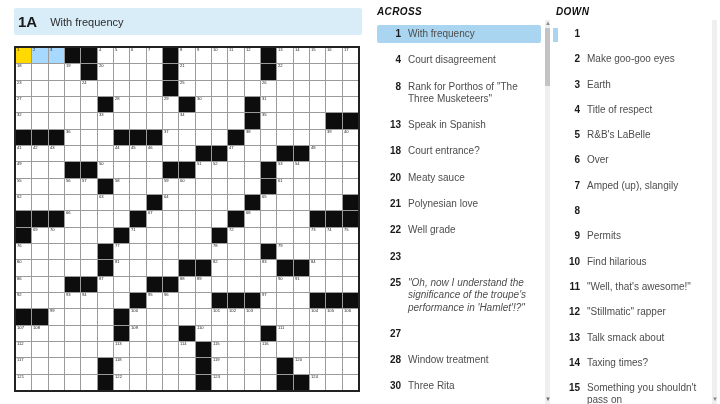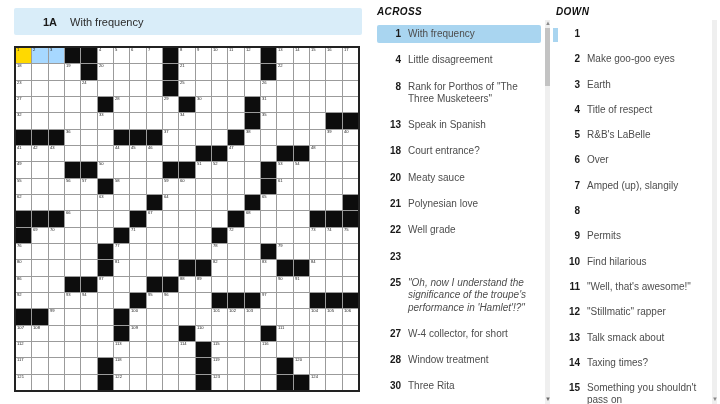--- a/index.html
+++ b/index.html
@@ -12,7 +12,7 @@
     position:absolute;left:14px;top:8px;width:348px;height:27px;
     background:#d9edf9;border-radius:2px;display:flex;align-items:center;
   }
-  .clue-bar-num{font-size:11px;font-weight:bold;color:#1a1a1a;margin-left:29px;}
+  .clue-bar-num{font-size:15px;font-weight:bold;color:#1a1a1a;margin-left:4px;}
   .clue-bar-text{font-size:11px;color:#2b2b2b;margin-left:13px;}
   .grid{
     position:absolute;left:14px;top:46px;width:342px;height:342px;

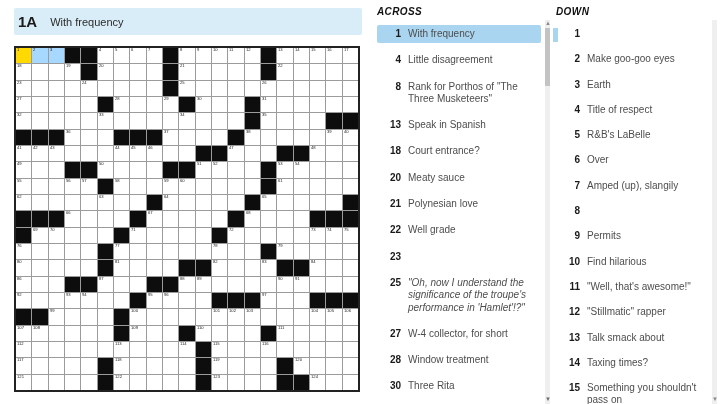--- a/index.html
+++ b/index.html
@@ -757,7 +757,7 @@
       </div>
       <div class="clue-item">
         <span class="clue-num">4</span>
-        <span class="clue-text">Little disagreement</span>
+        <span class="clue-text">Court disagreement</span>
       </div>
       <div class="clue-item">
         <span class="clue-num">8</span>

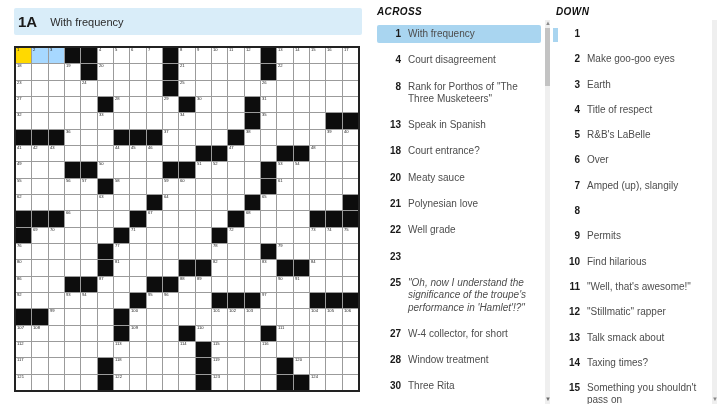--- a/index.html
+++ b/index.html
@@ -792,7 +792,6 @@
       </div>
       <div class="clue-item">
         <span class="clue-num">27</span>
-        <span class="clue-text">W-4 collector, for short</span>
       </div>
       <div class="clue-item">
         <span class="clue-num">28</span>

